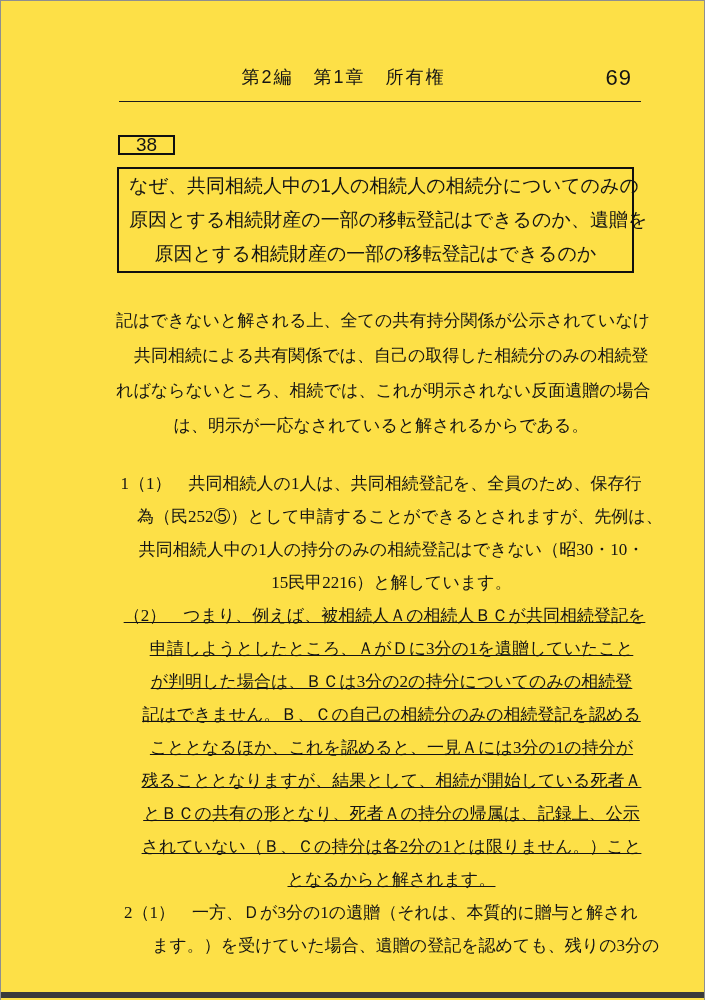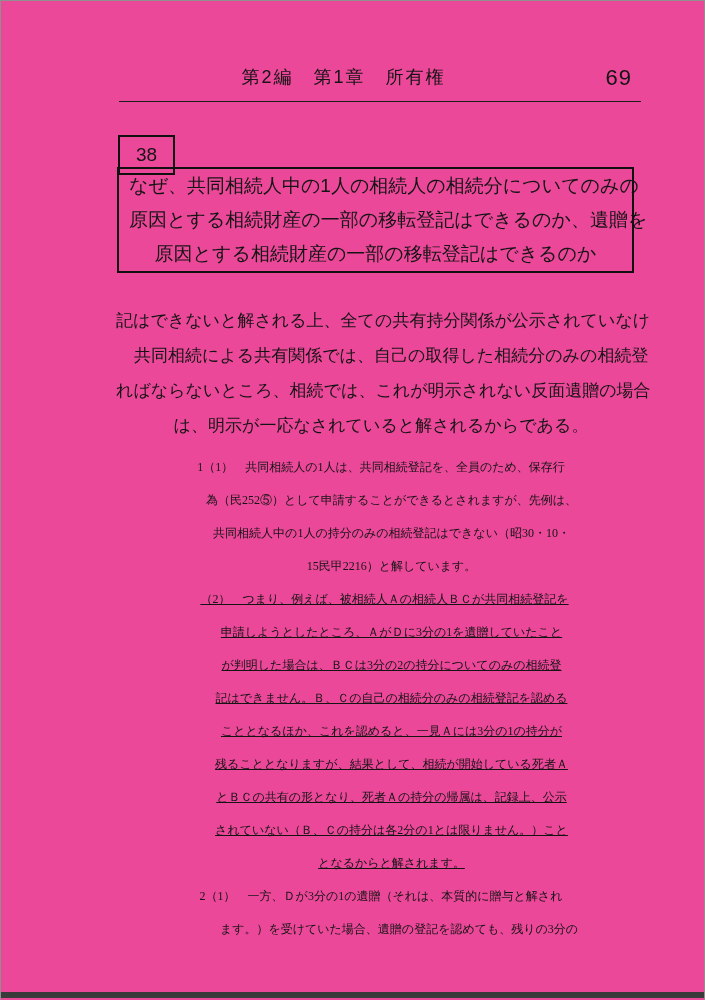--- a/index.html
+++ b/index.html
@@ -6,7 +6,7 @@
   .page{
     position:relative;
     width:705px;height:1000px;
-    background:#ec4899;
+    background:#fde047;
     box-sizing:border-box;
     border-left:1px solid #8f8f8f;
     border-top:1px solid #8f8f8f;

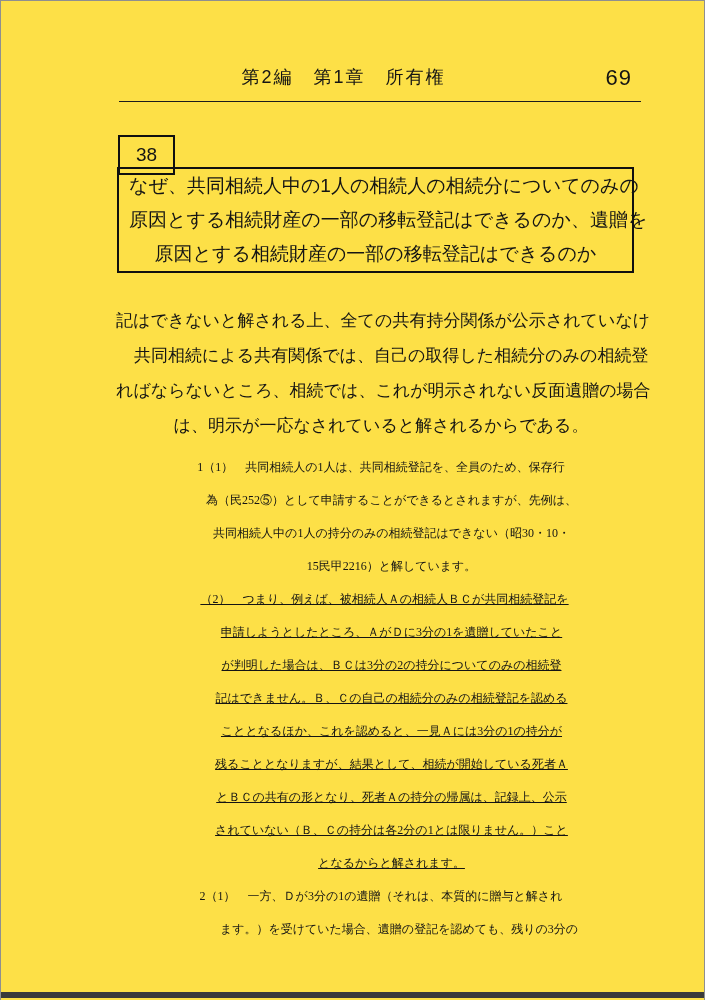--- a/index.html
+++ b/index.html
@@ -30,7 +30,7 @@
     border-top:1.5px solid #1c1c1c;height:0;
   }
   .qnum-box{
-    position:absolute;top:134px;left:117px;width:57px;height:40px;
+    position:absolute;top:134px;left:117px;width:57px;height:20px;
     border:2px solid #101010;box-sizing:border-box;
     display:flex;align-items:center;justify-content:center;
     font-size:19px;

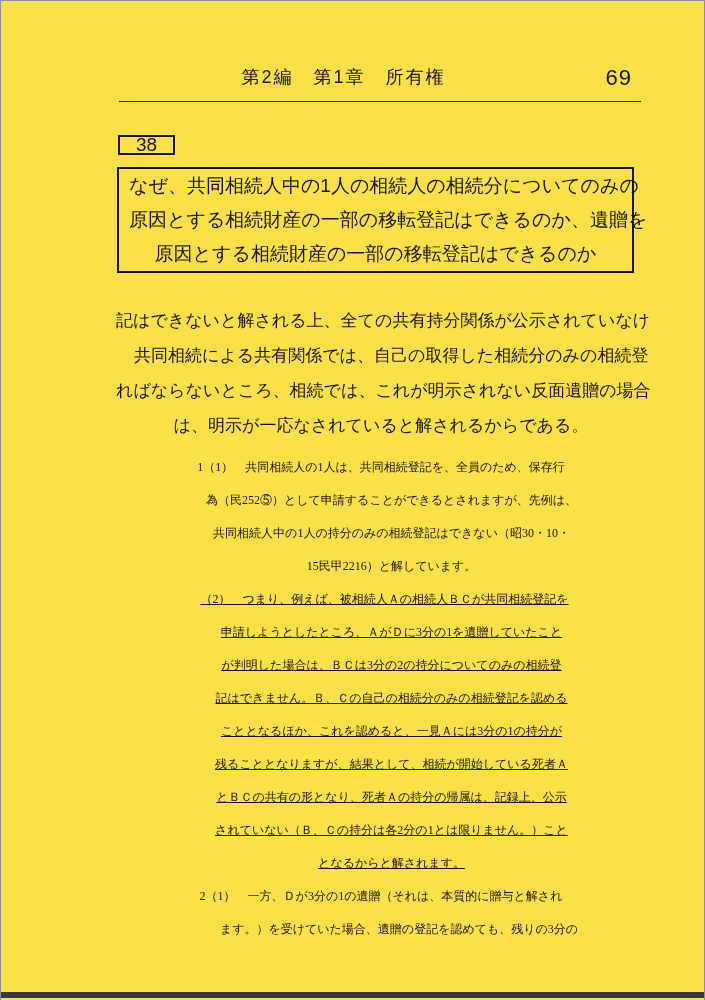--- a/index.html
+++ b/index.html
@@ -49,7 +49,7 @@
   .answer-summary{margin-top:6px;font-size:17px;}
   .answer-summary .tline{line-height:35px;}
   .answer-summary .tline.first{text-indent:18px;}
-  .explanation{margin-top:8px;font-size:12px;}
+  .explanation{margin-top:24px;font-size:17px;}
   .expl-item .tline{line-height:33px;padding-left:21px;}
   .expl-item .tline.first{padding-left:0;}
   .expl-item.item-2 .tline{padding-left:21px;text-decoration:underline;}

